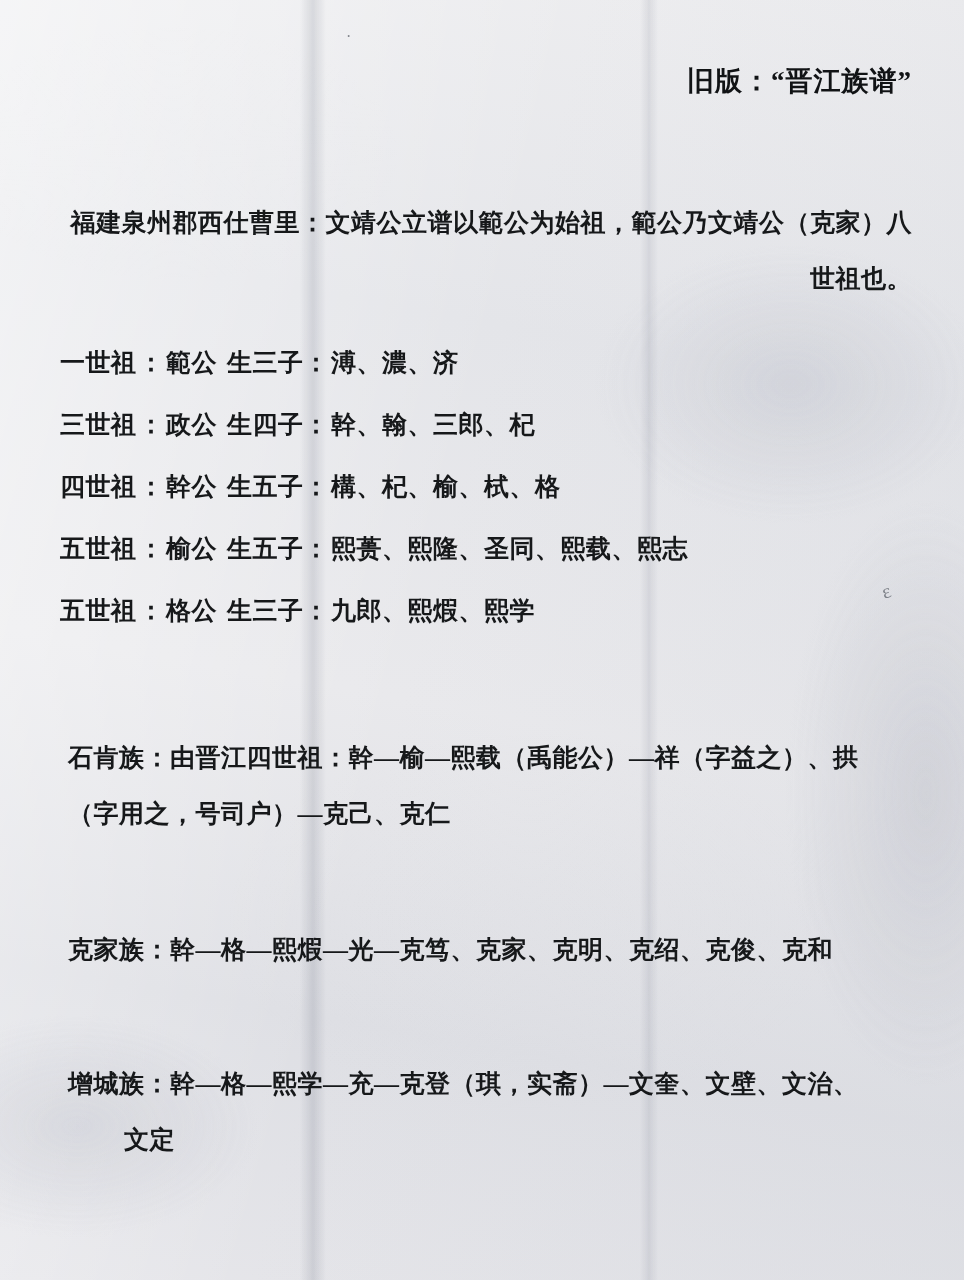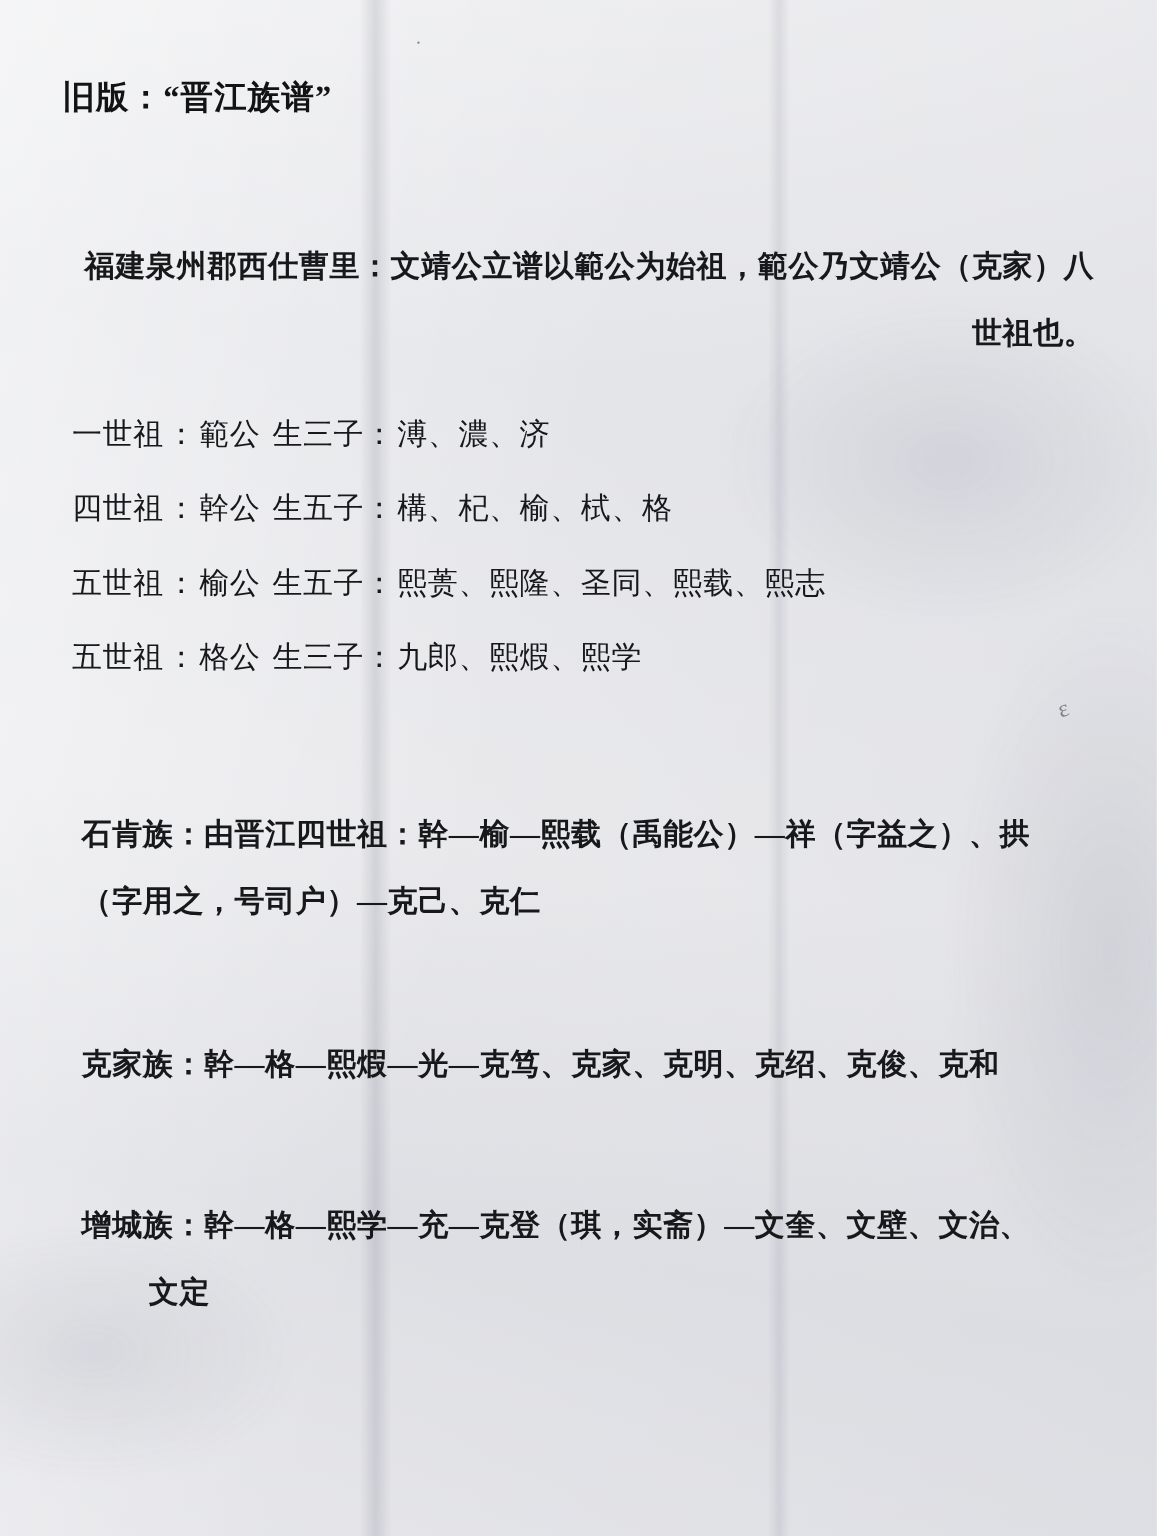--- a/index.html
+++ b/index.html
@@ -57,7 +57,7 @@
   }
 
   .doc-title {
-    text-align: left;
+    text-align: right;
     font-weight: bold;
     font-size: 27px;
     letter-spacing: 1px;

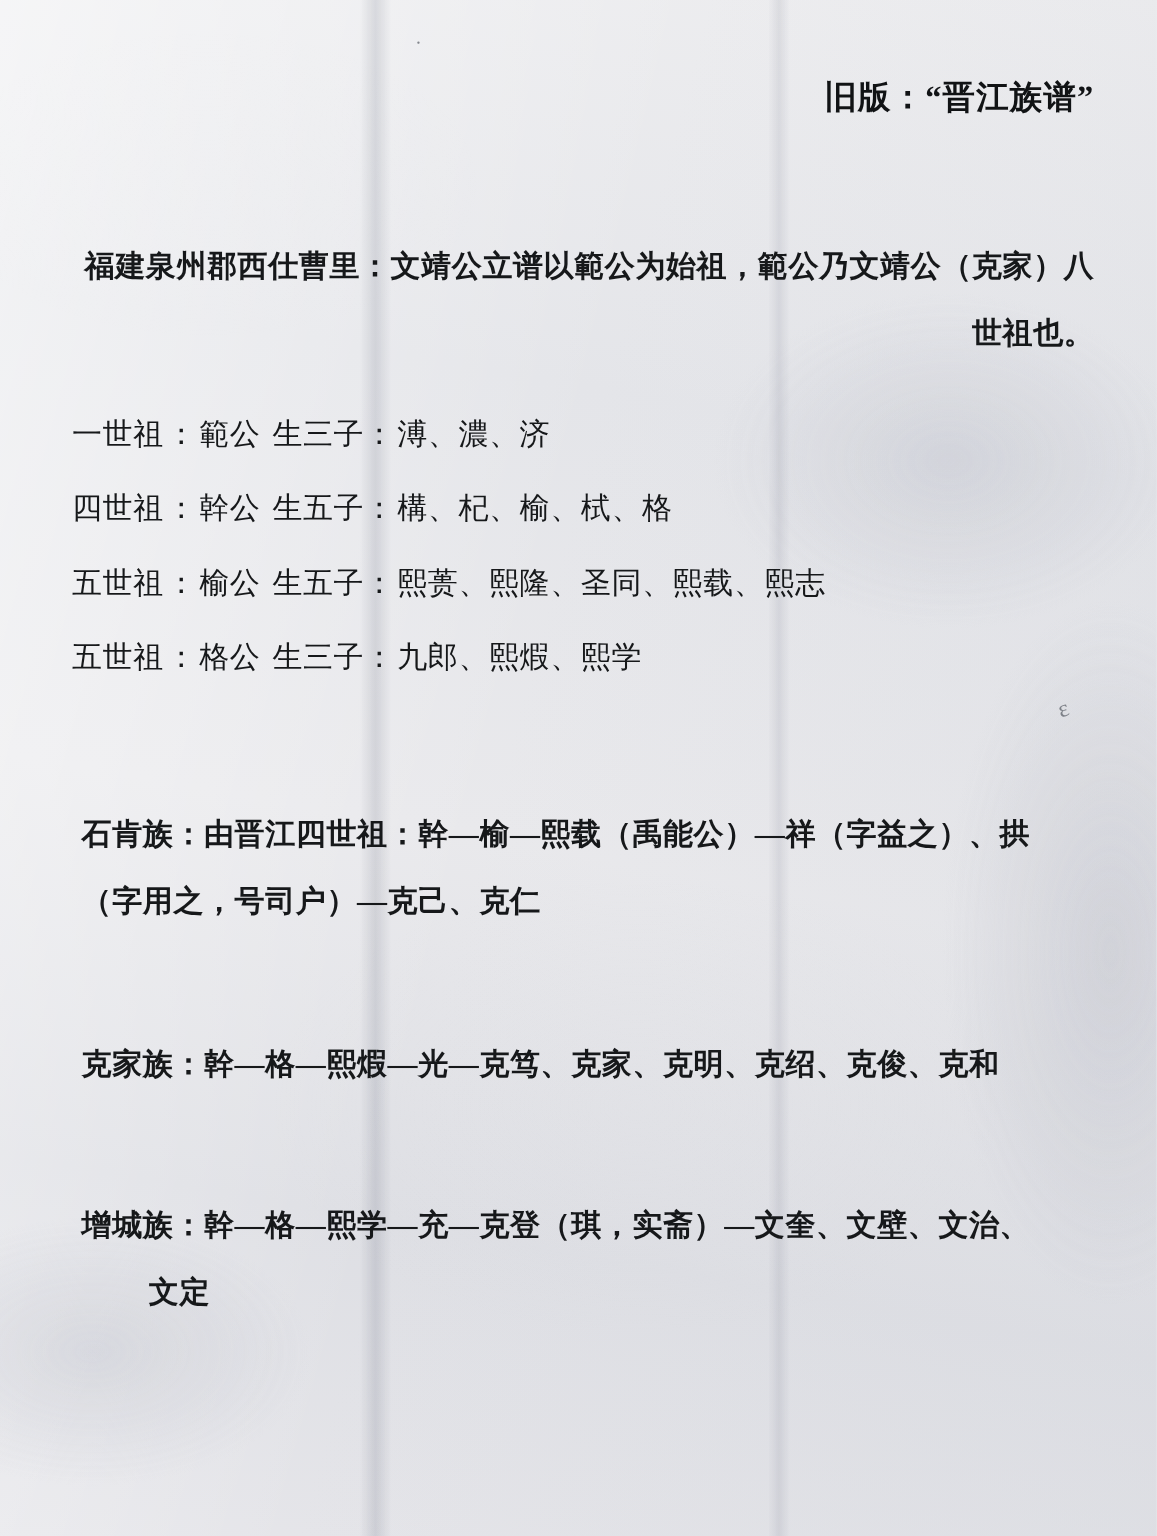--- a/index.html
+++ b/index.html
@@ -80,7 +80,7 @@
     margin-top: 12px;
   }
   .gen-line {
-    font-weight: normal;
+    font-weight: bold;
     font-size: 25px;
     line-height: 62px;
     letter-spacing: 0.5px;

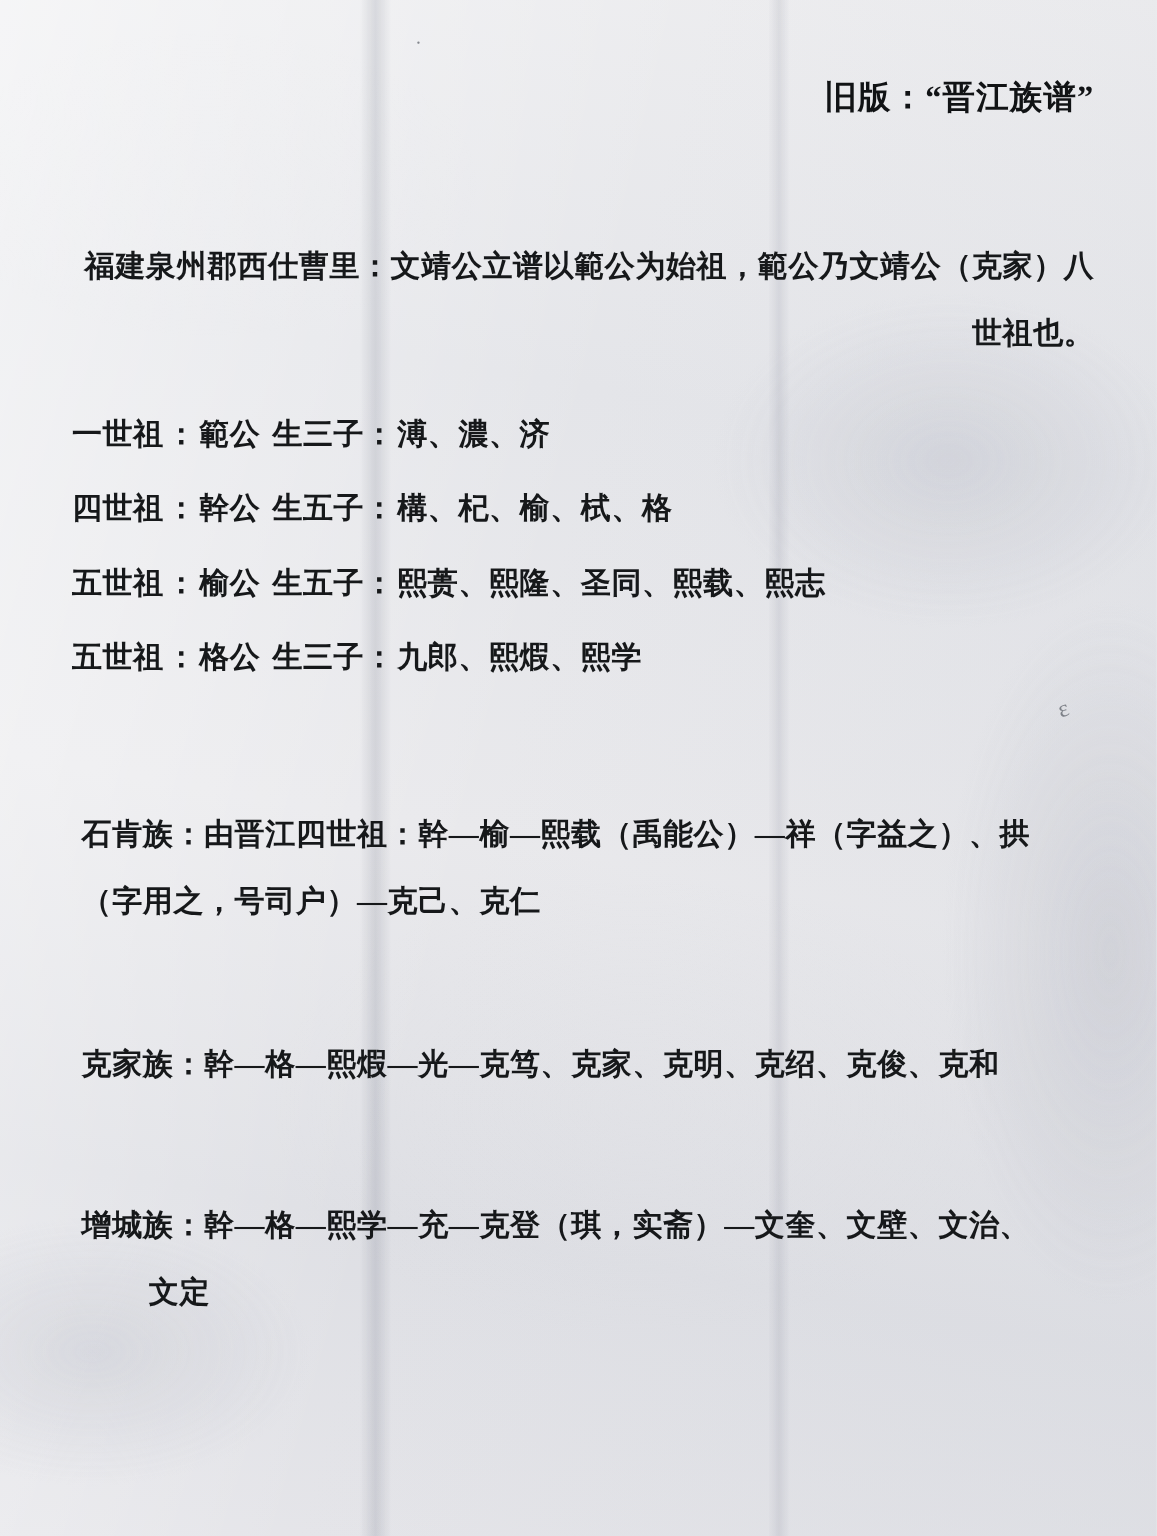--- a/index.html
+++ b/index.html
@@ -141,6 +141,9 @@
       </div>
 
 
+      <div class="gen-line">
+        <span>三世祖</span><span class="gen-sep">：</span><span class="gen-father">政公</span><span class="gen-count">生四子：</span><span class="gen-sons">幹、翰、三郎、杞</span>
+      </div>
 
       <div class="gen-line">
         <span>四世祖</span><span class="gen-sep">：</span><span class="gen-father">幹公</span><span class="gen-count">生五子：</span><span class="gen-sons">構、杞、榆、栻、格</span>

